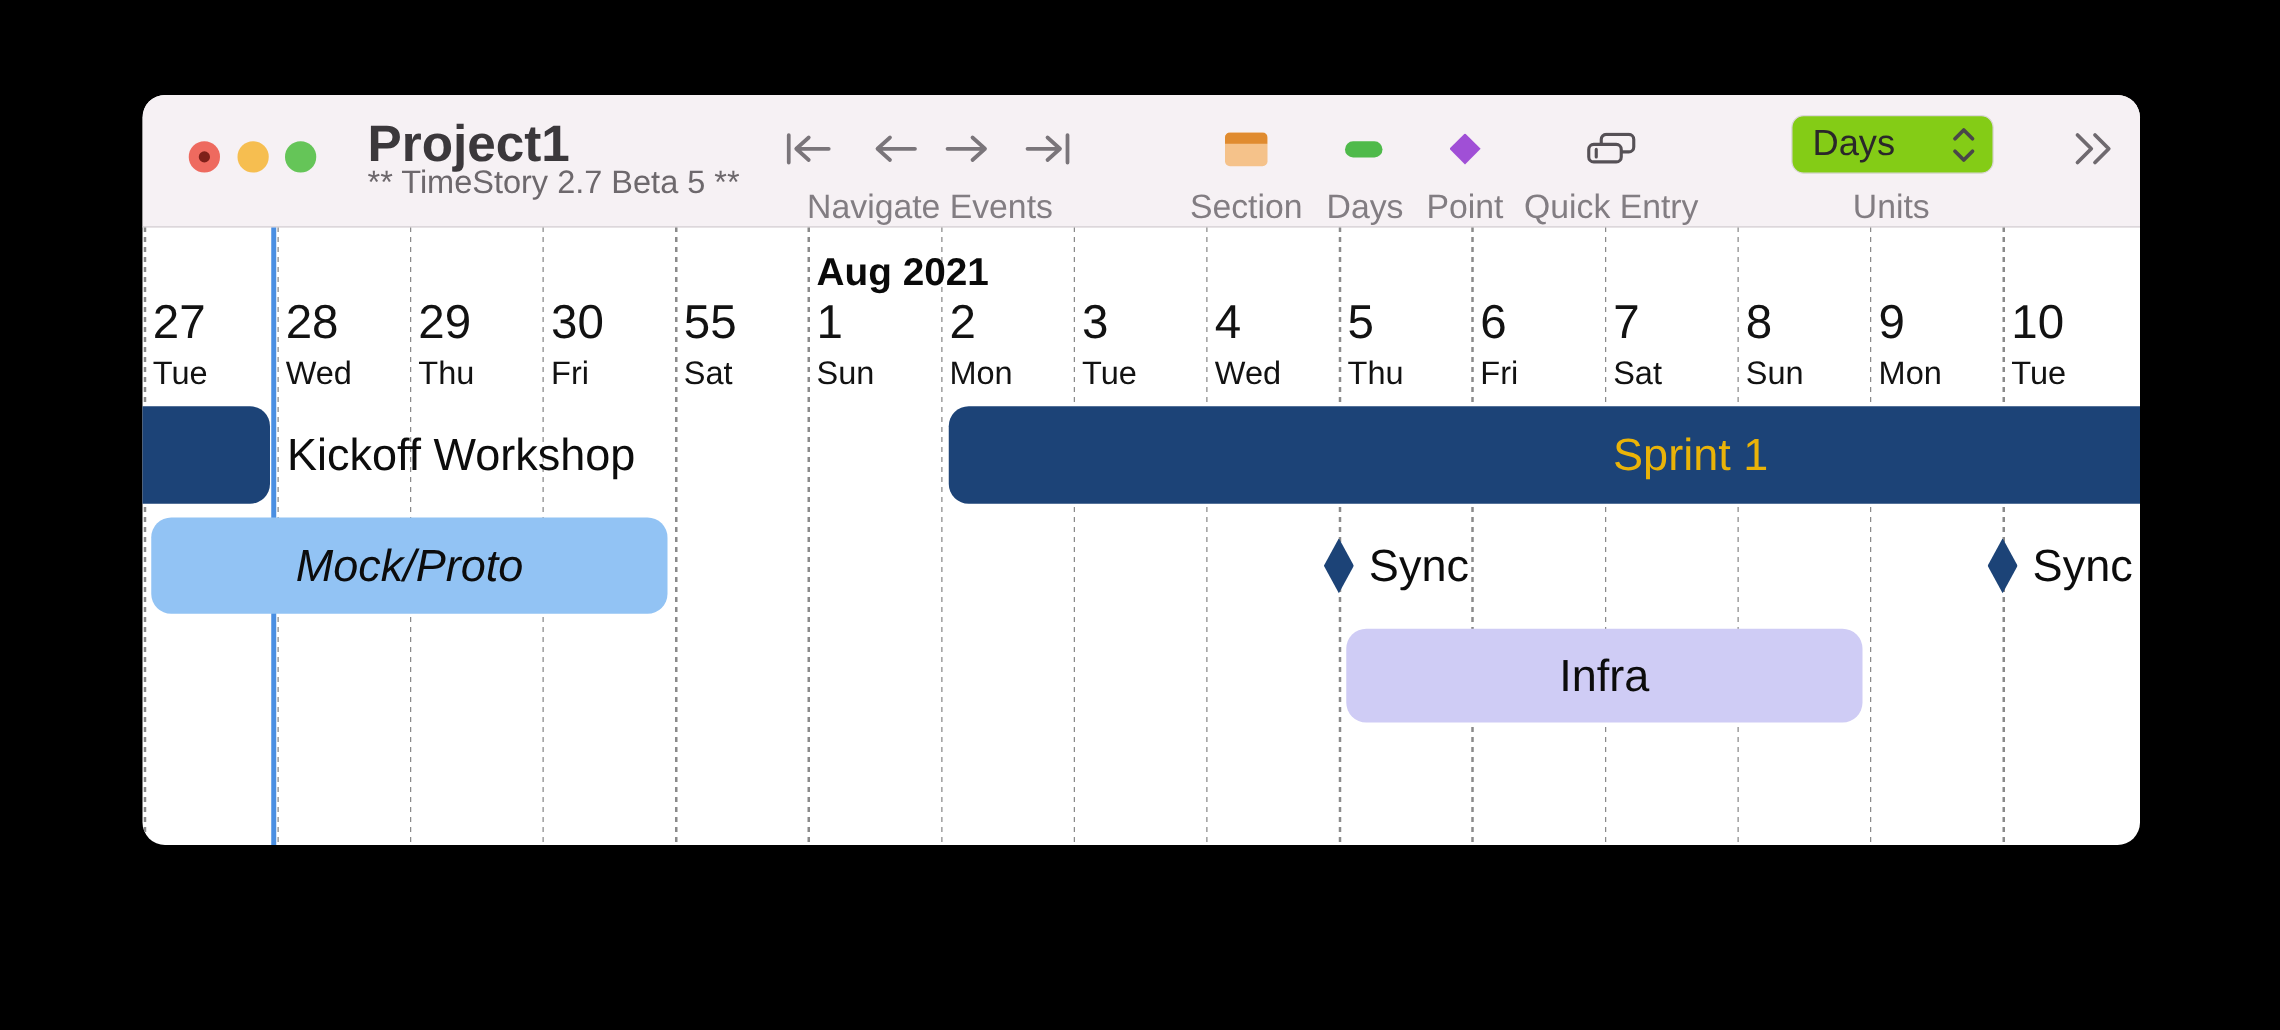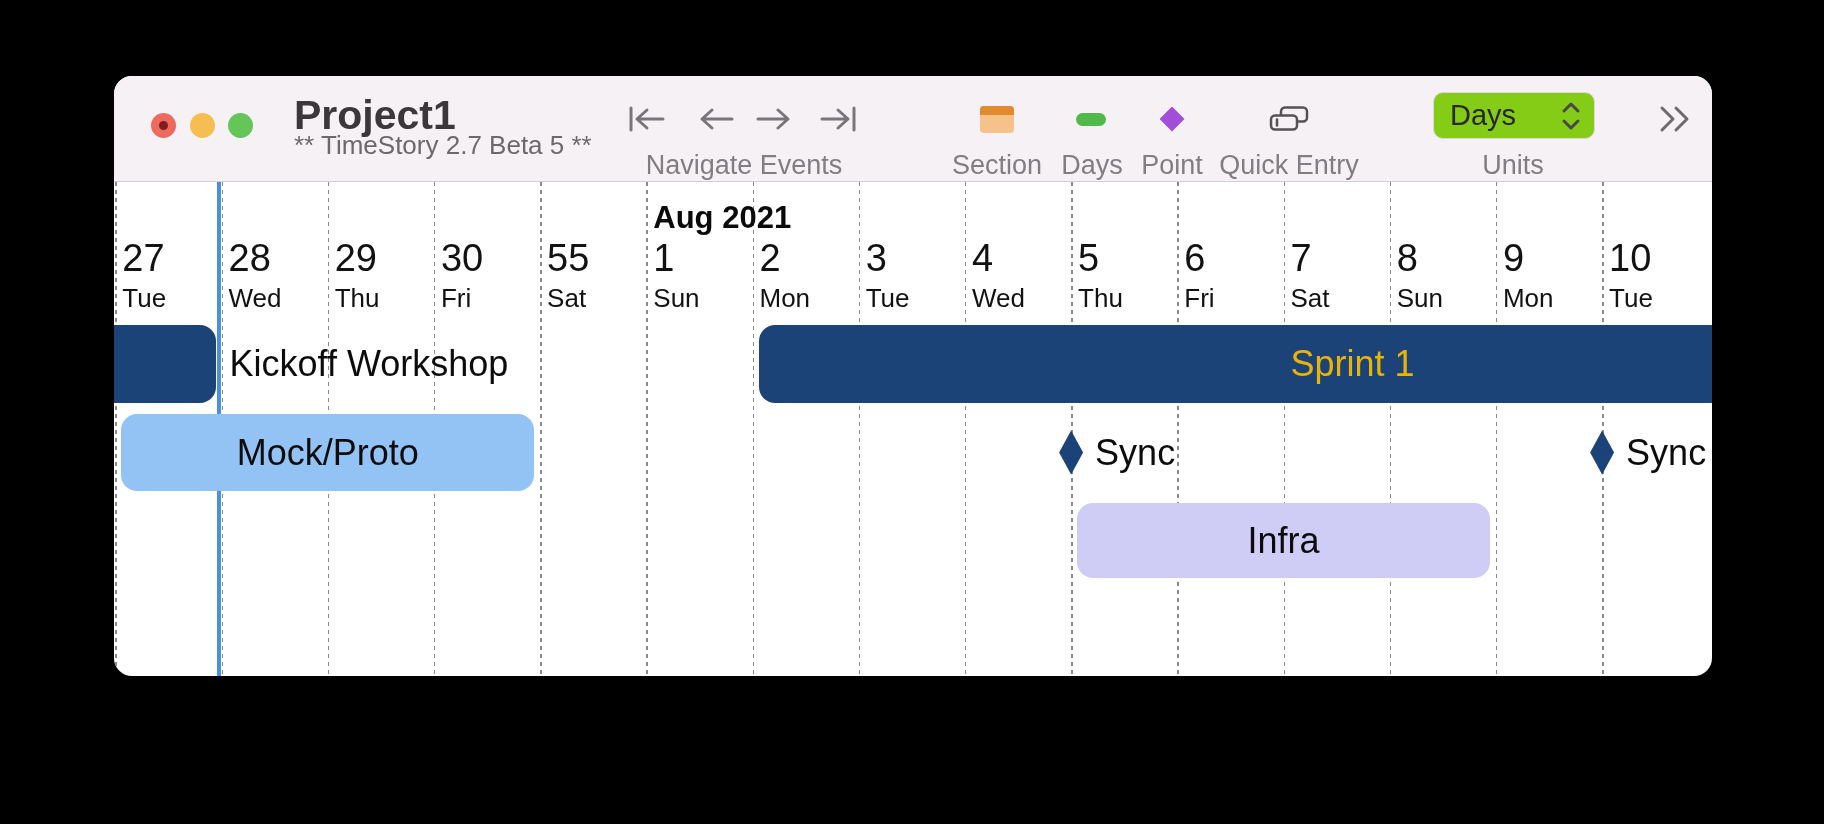--- a/index.html
+++ b/index.html
@@ -171,7 +171,7 @@
       <div class="bar" style="left: 644.5px; top: 249px; width: 1188.06px; height: 78px; background: rgb(28, 67, 119);">
         <span class="lbl white">Sprint 1</span>
       </div>
-      <div class="bar" style="left: 7.3px; top: 338px; width: 412.8px; height: 77px; background: rgb(146, 195, 244);">
+      <div class="bar" style="left: 7.3px; top: 338px; width: 412.8px; height: 77px; background: rgb(146, 195, 244); font-style: italic;">
         <span class="lbl">Mock/Proto</span>
       </div>
       <div class="diamond" style="left: 945.1px; top: 354.5px; background: rgb(28, 67, 119);"></div>

